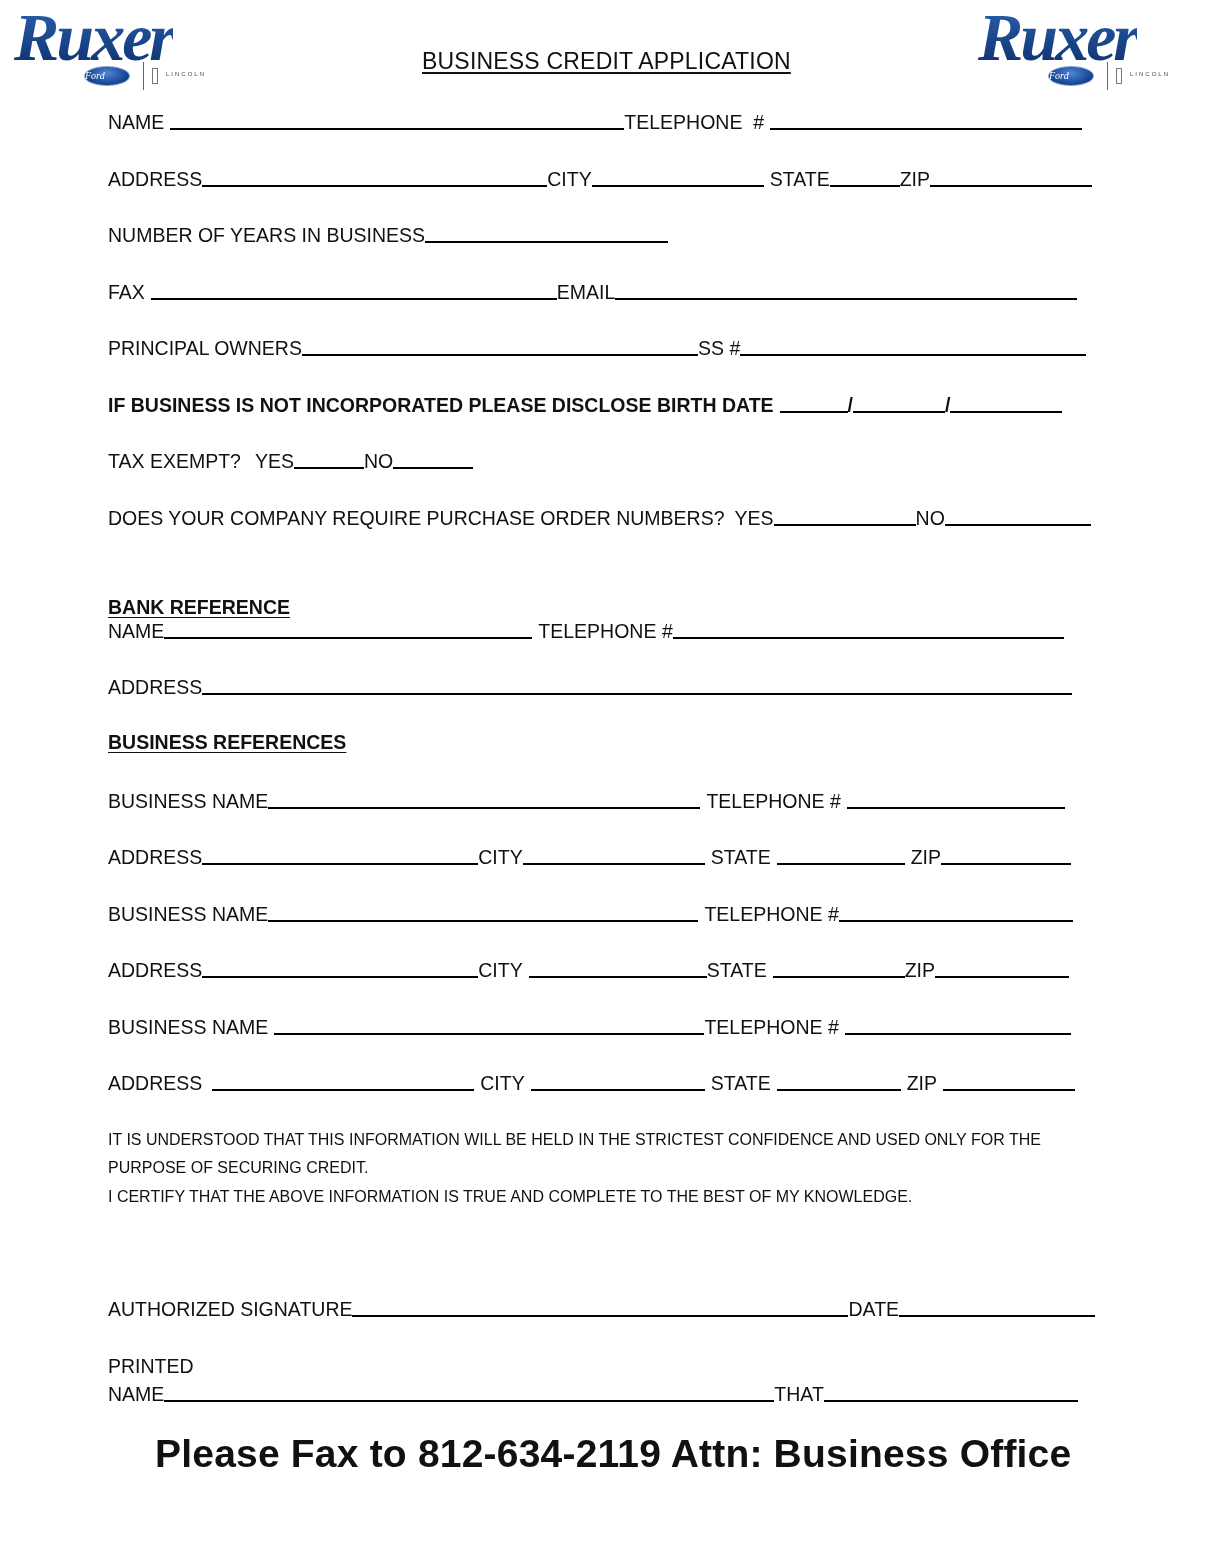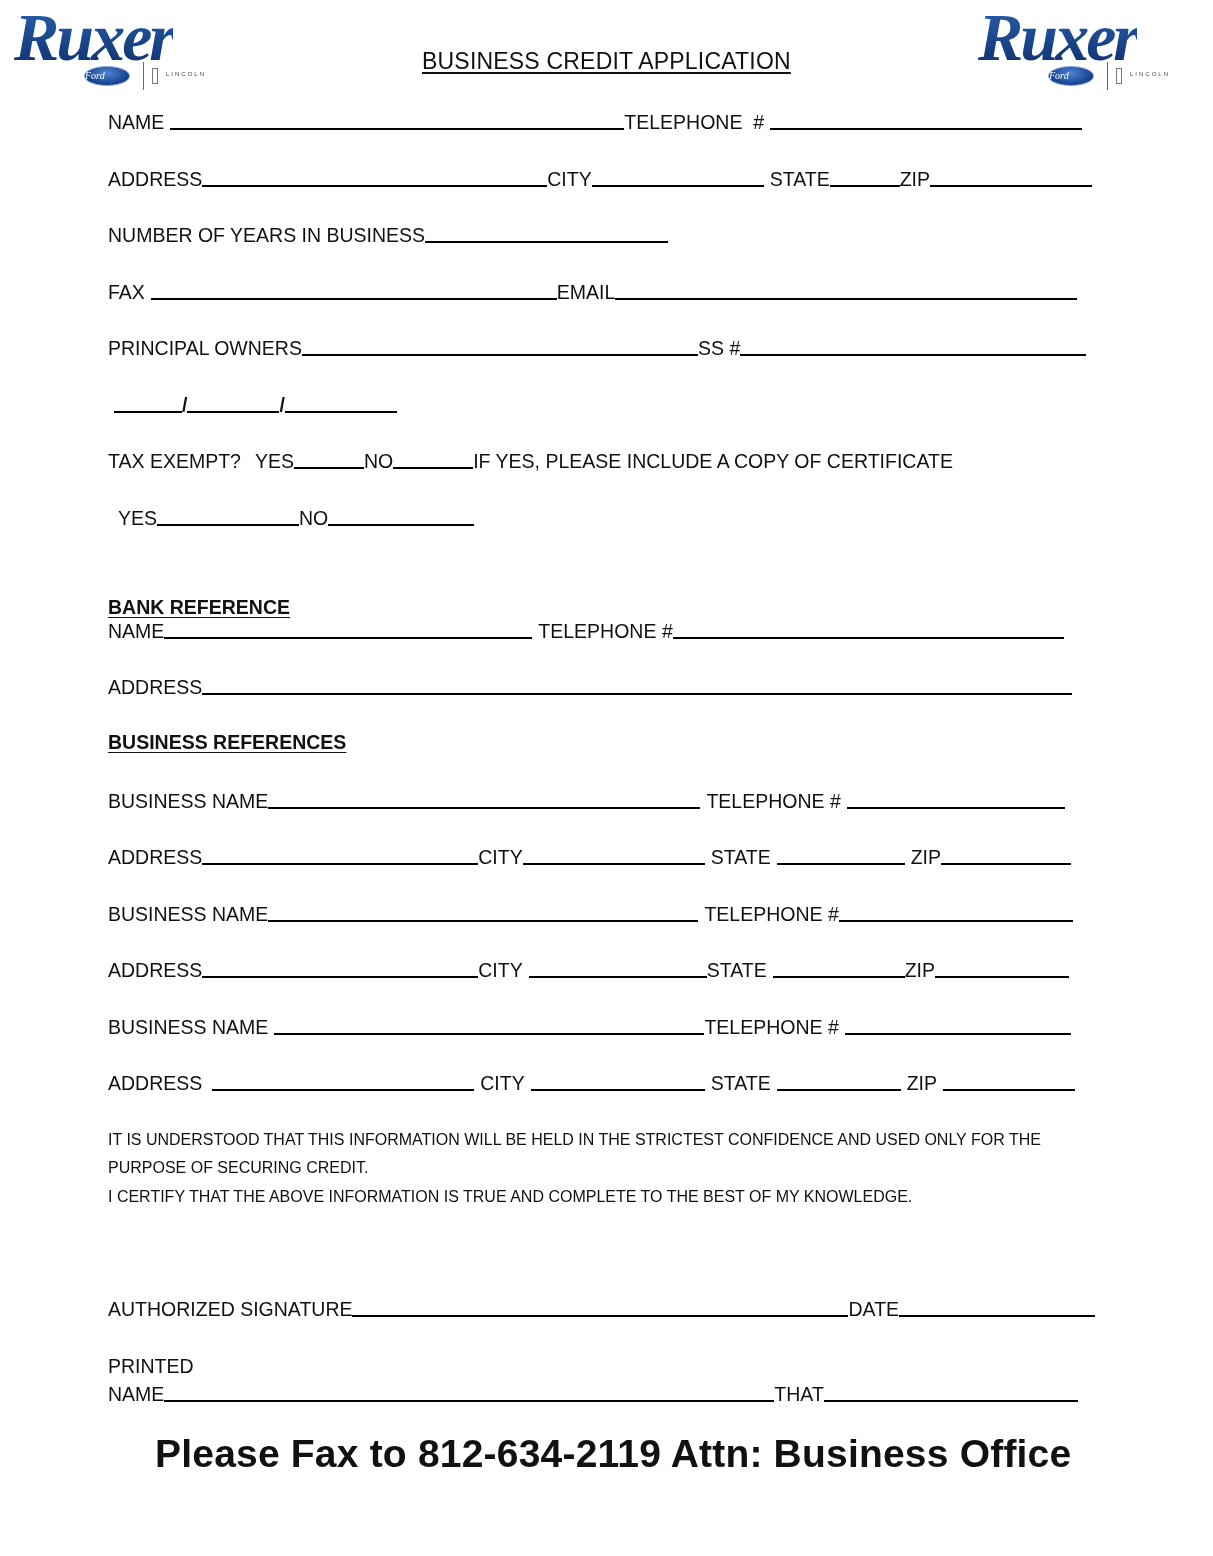--- a/index.html
+++ b/index.html
@@ -95,6 +95,7 @@
 </div>
 
 <div class="row bold" style="top:389px">
+  <span class="lbl">IF BUSINESS IS NOT INCORPORATED PLEASE DISCLOSE BIRTH DATE</span>
   <span class="gap" style="width:6px"></span>
   <span class="line" style="width:68px"></span>
   <span class="lbl">/</span>

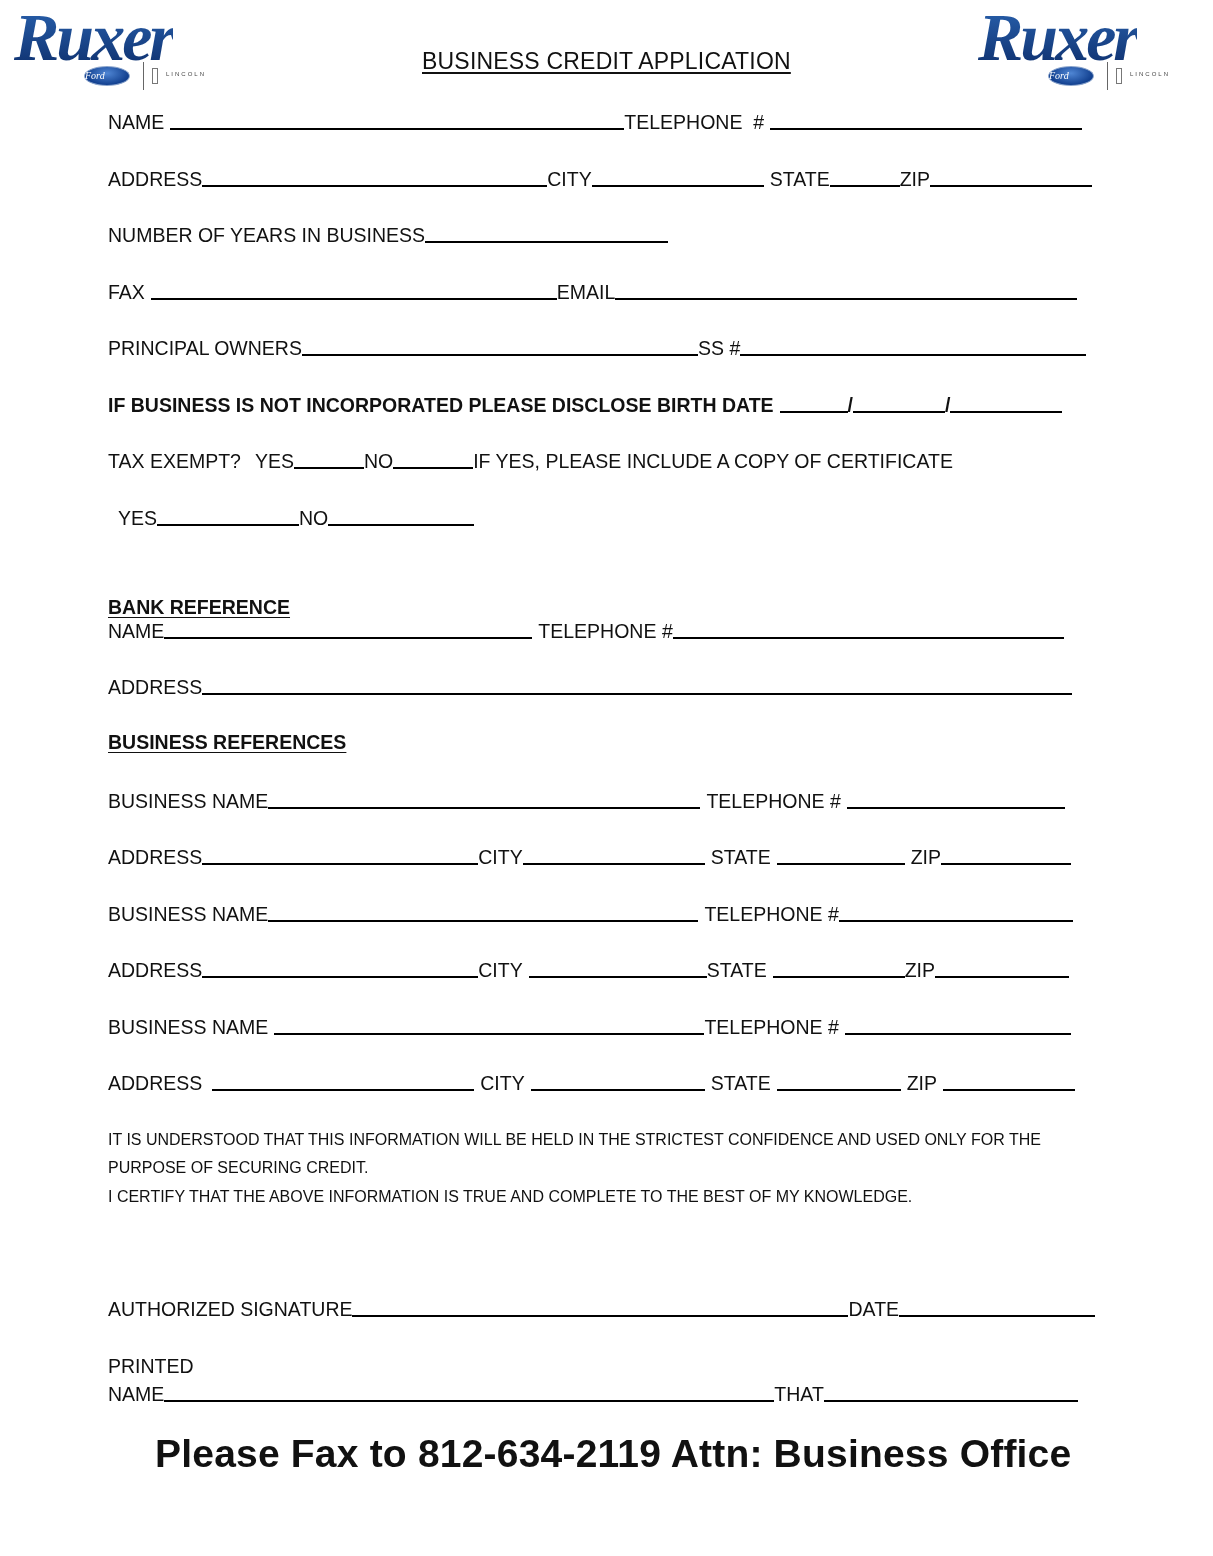--- a/index.html
+++ b/index.html
@@ -111,7 +111,6 @@
   <span class="line" style="width:70px"></span>
   <span class="lbl">NO</span>
   <span class="line" style="width:80px"></span>
-  <span class="lbl">IF YES, PLEASE INCLUDE A COPY OF CERTIFICATE</span>
 </div>
 
 <div class="row" style="top:502px">

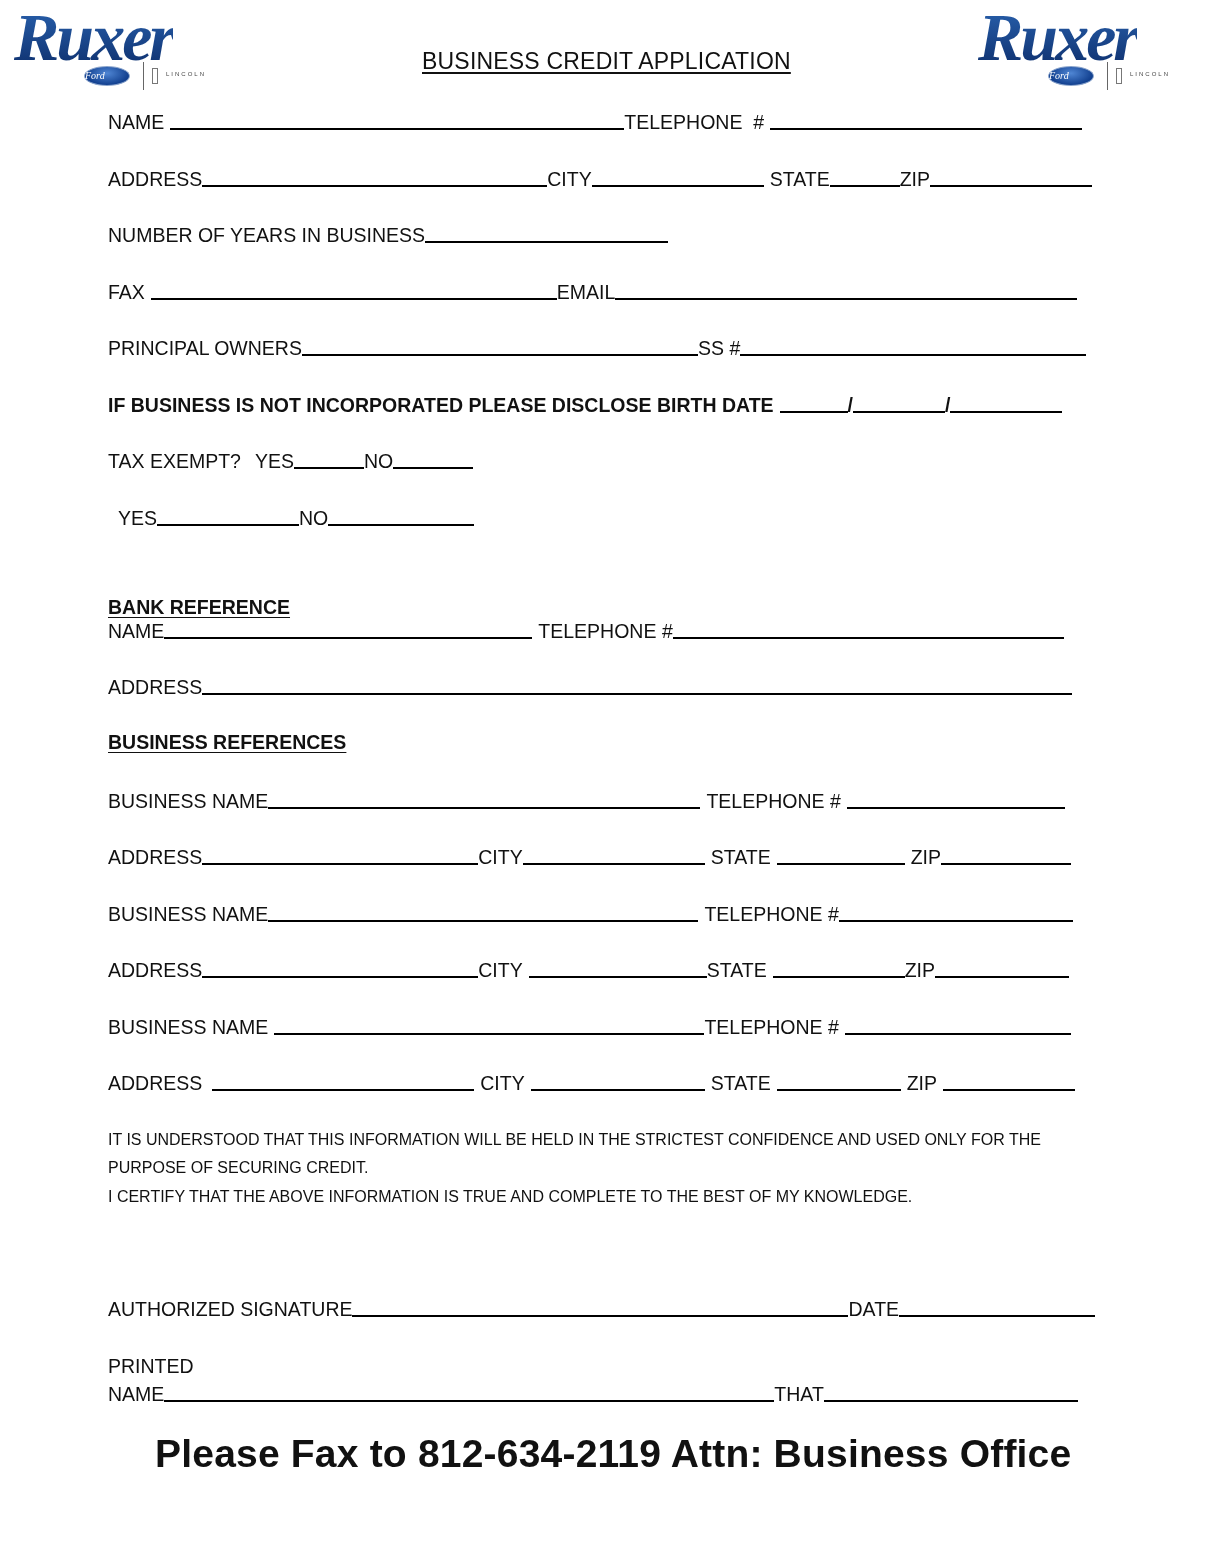--- a/index.html
+++ b/index.html
@@ -114,6 +114,7 @@
 </div>
 
 <div class="row" style="top:502px">
+  <span class="lbl">DOES YOUR COMPANY REQUIRE PURCHASE ORDER NUMBERS?</span>
   <span class="gap" style="width:10px"></span>
   <span class="lbl">YES</span>
   <span class="line" style="width:142px"></span>

